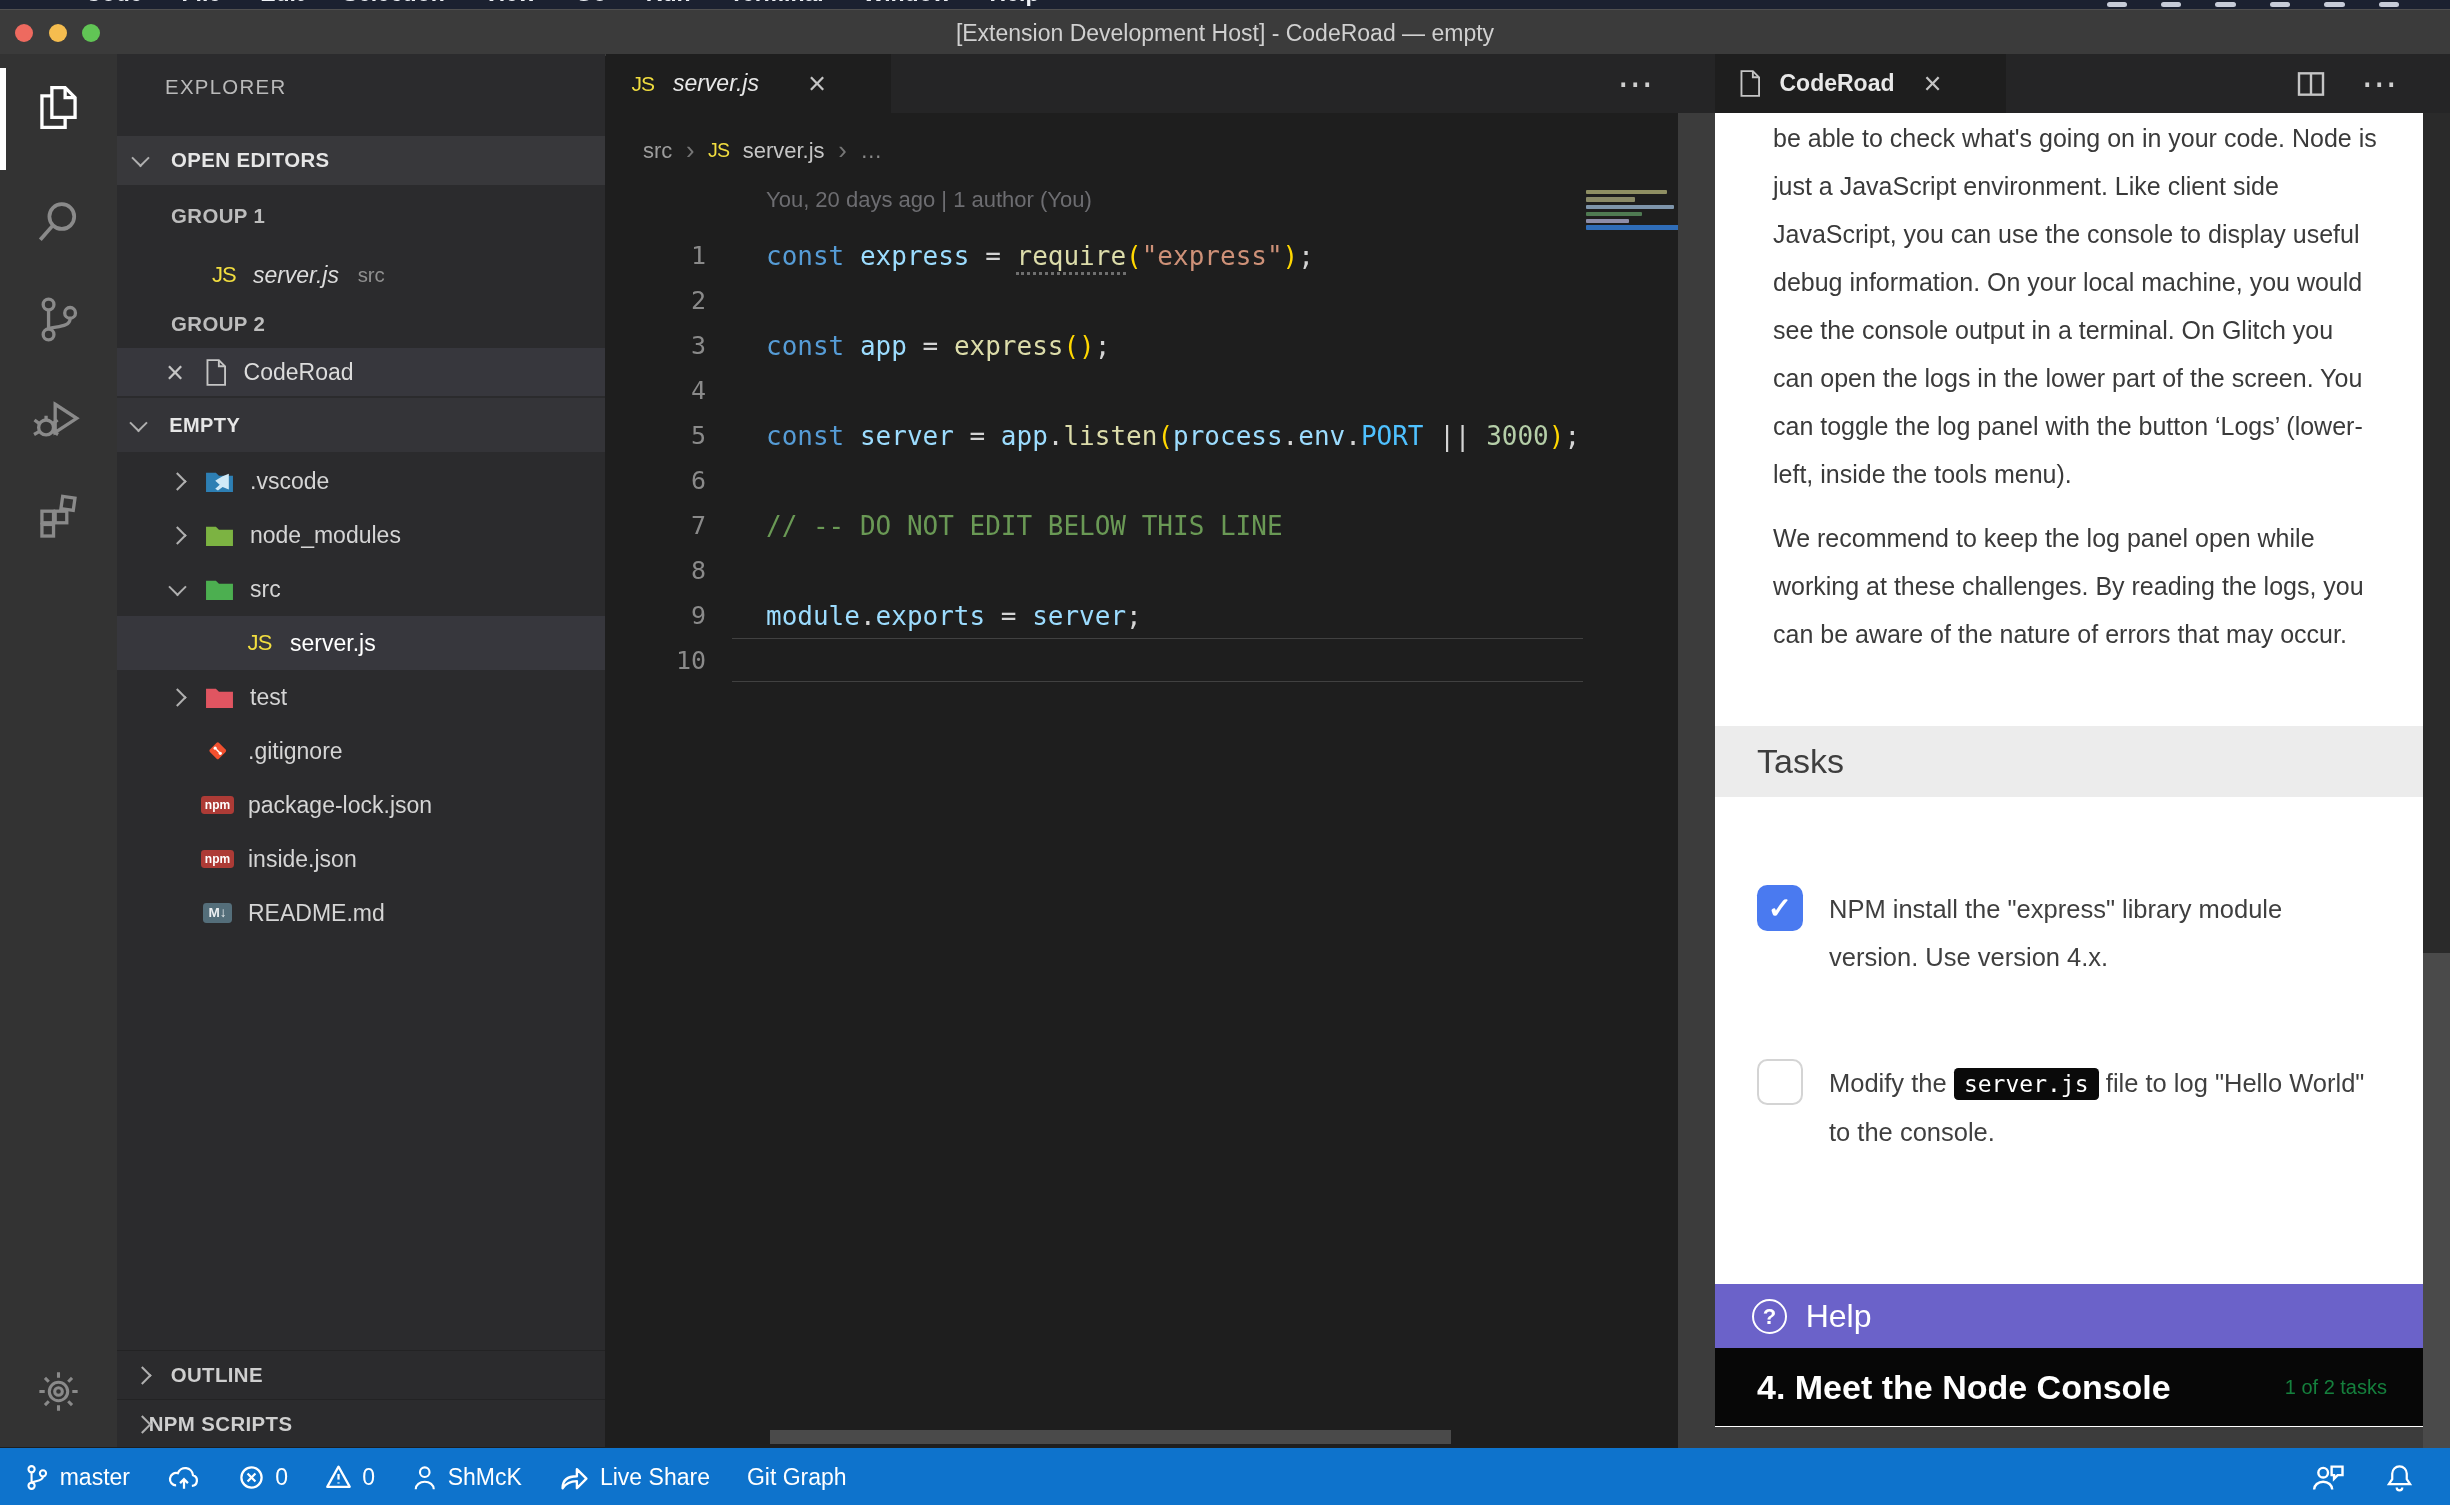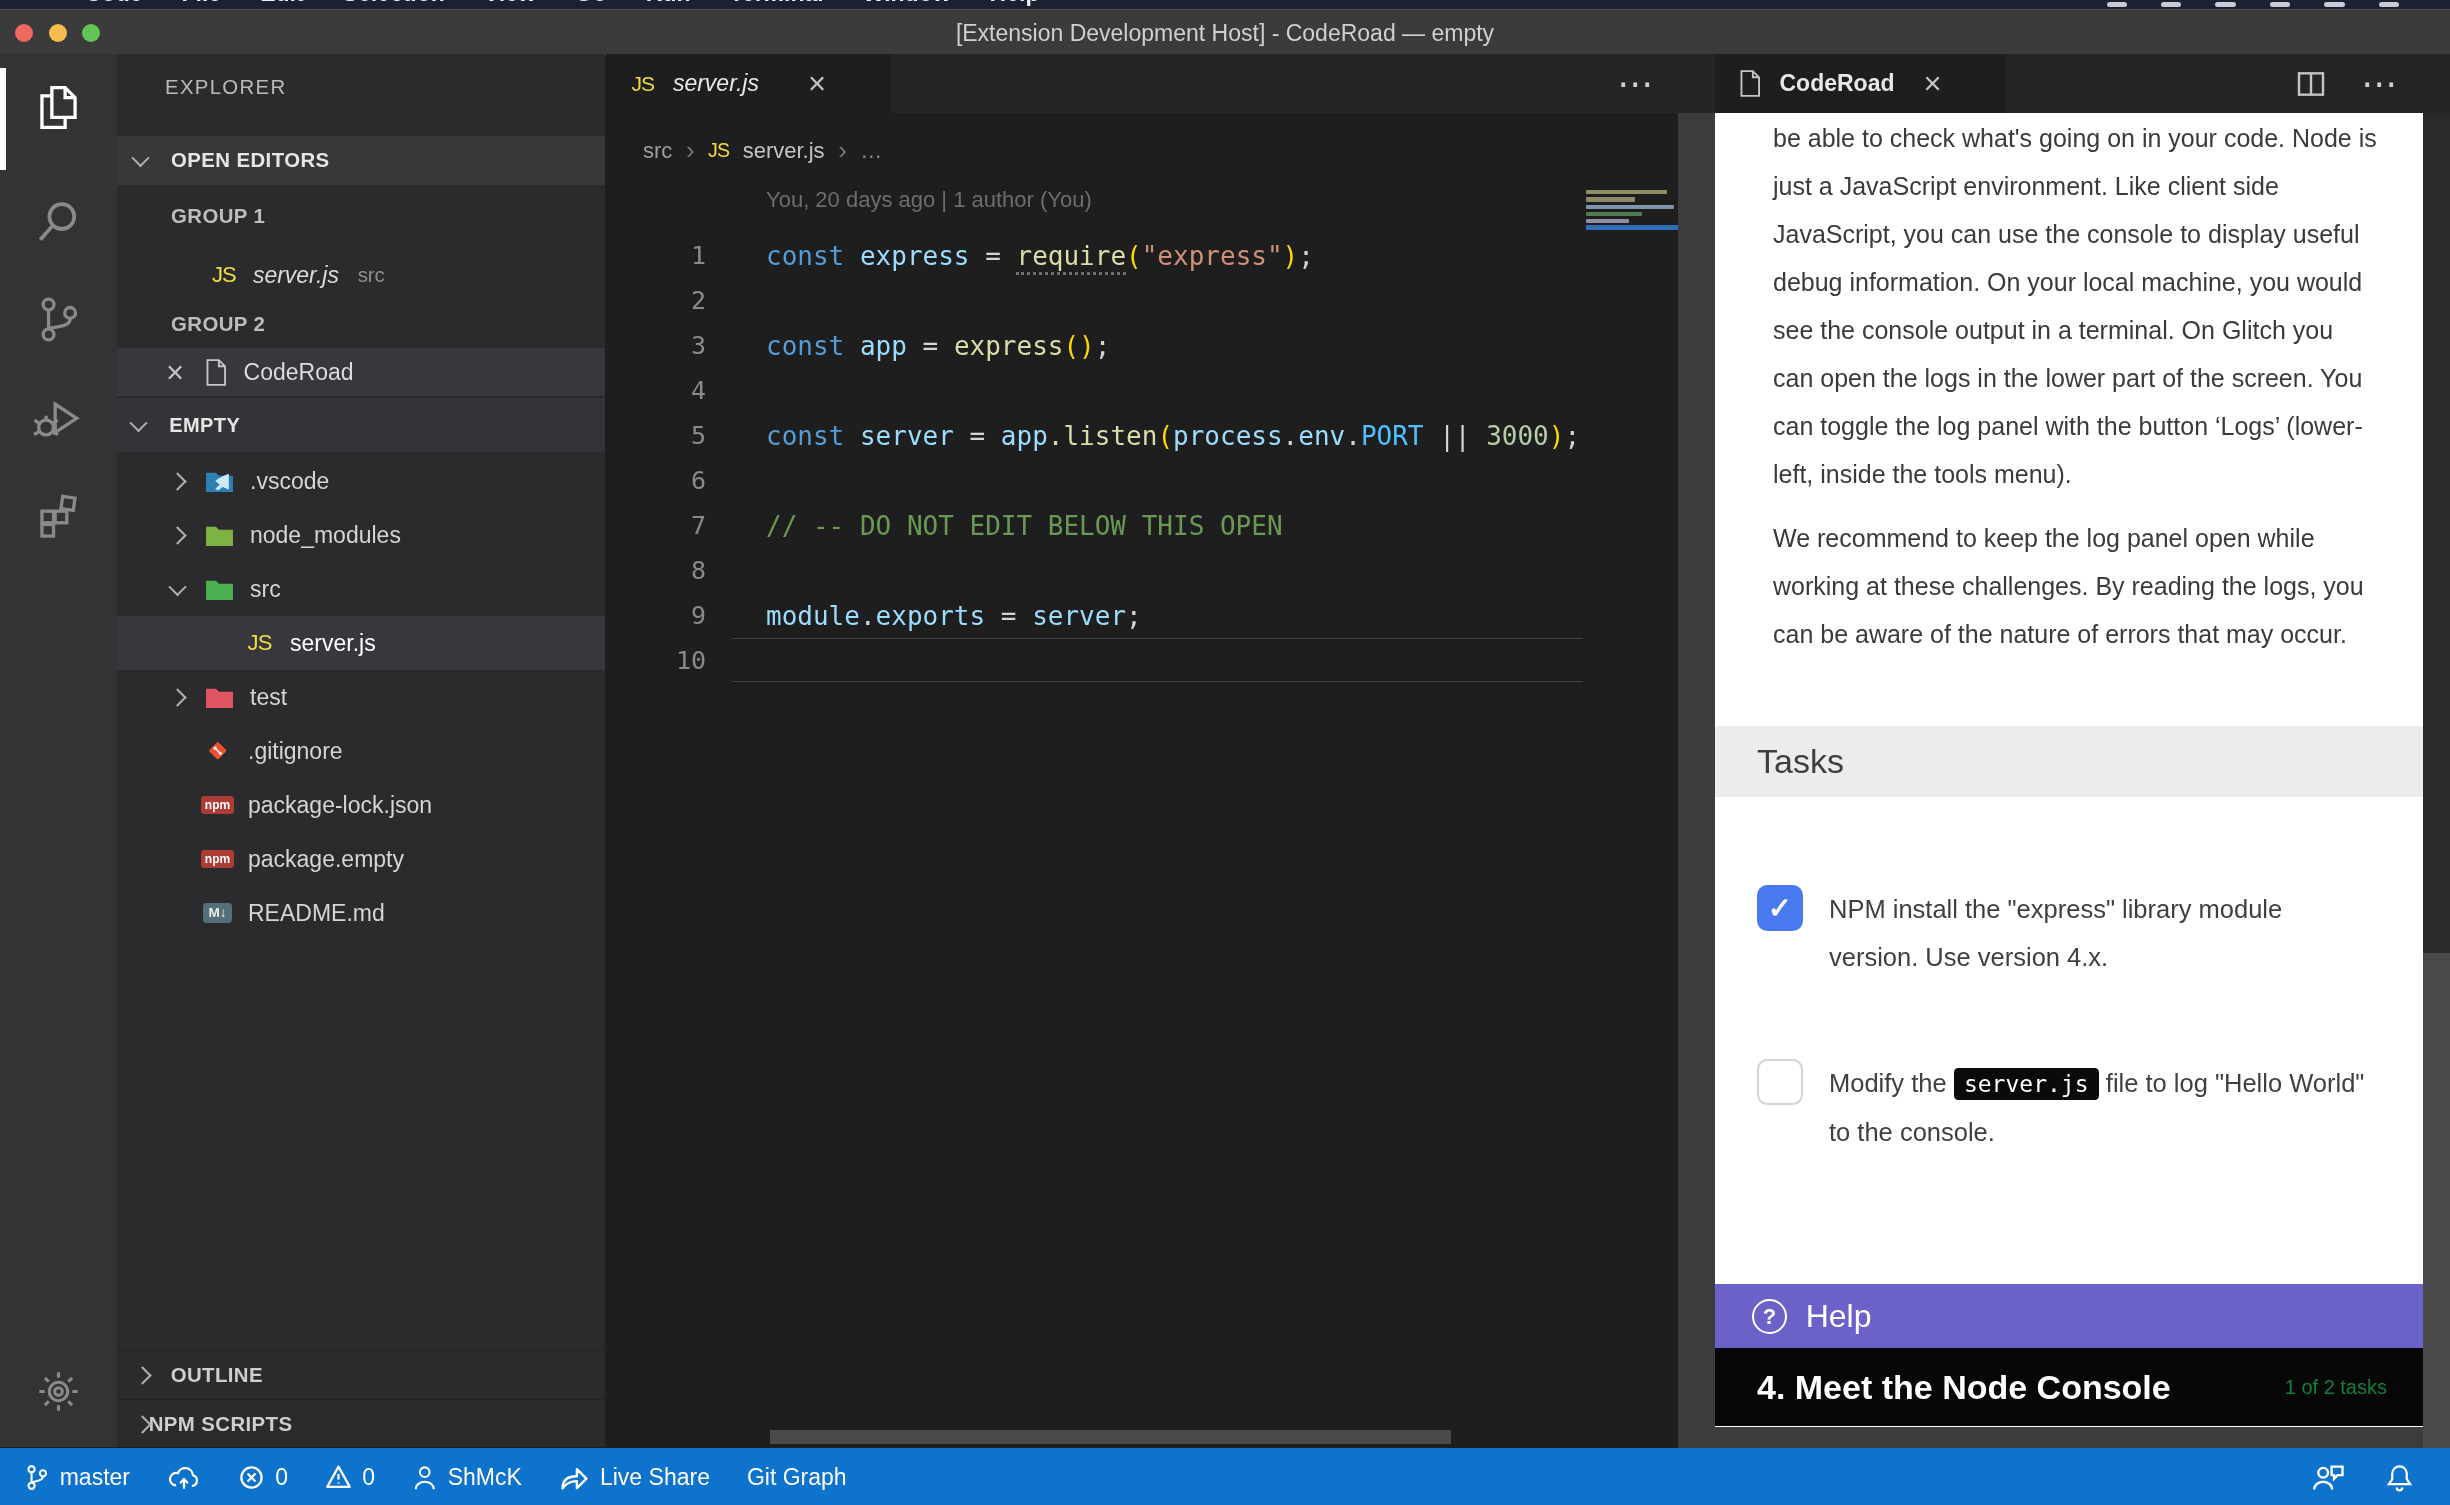--- a/index.html
+++ b/index.html
@@ -371,7 +371,7 @@
           <div class="code-row"><span class="line-num">4</span><span class="line-text"></span></div>
           <div class="code-row"><span class="line-num">5</span><span class="line-text"><span class="tok-kw">const</span><span class="tok-pl"> </span><span class="tok-v">server</span><span class="tok-pl"> = </span><span class="tok-v">app</span><span class="tok-pl">.</span><span class="tok-fn">listen</span><span class="tok-b">(</span><span class="tok-v">process</span><span class="tok-pl">.</span><span class="tok-v">env</span><span class="tok-pl">.</span><span class="tok-cn">PORT</span><span class="tok-pl"> || </span><span class="tok-num">3000</span><span class="tok-b">)</span><span class="tok-pl">;</span></span></div>
           <div class="code-row"><span class="line-num">6</span><span class="line-text"></span></div>
-          <div class="code-row"><span class="line-num">7</span><span class="line-text"><span class="tok-cm">// -- DO NOT EDIT BELOW THIS OPEN</span></span></div>
+          <div class="code-row"><span class="line-num">7</span><span class="line-text"><span class="tok-cm">// -- DO NOT EDIT BELOW THIS LINE</span></span></div>
           <div class="code-row"><span class="line-num">8</span><span class="line-text"></span></div>
           <div class="code-row"><span class="line-num">9</span><span class="line-text"><span class="tok-v">module</span><span class="tok-pl">.</span><span class="tok-v">exports</span><span class="tok-pl"> = </span><span class="tok-v">server</span><span class="tok-pl">;</span></span></div>
           <div class="code-row"><span class="line-num">10</span><span class="line-text"></span></div>

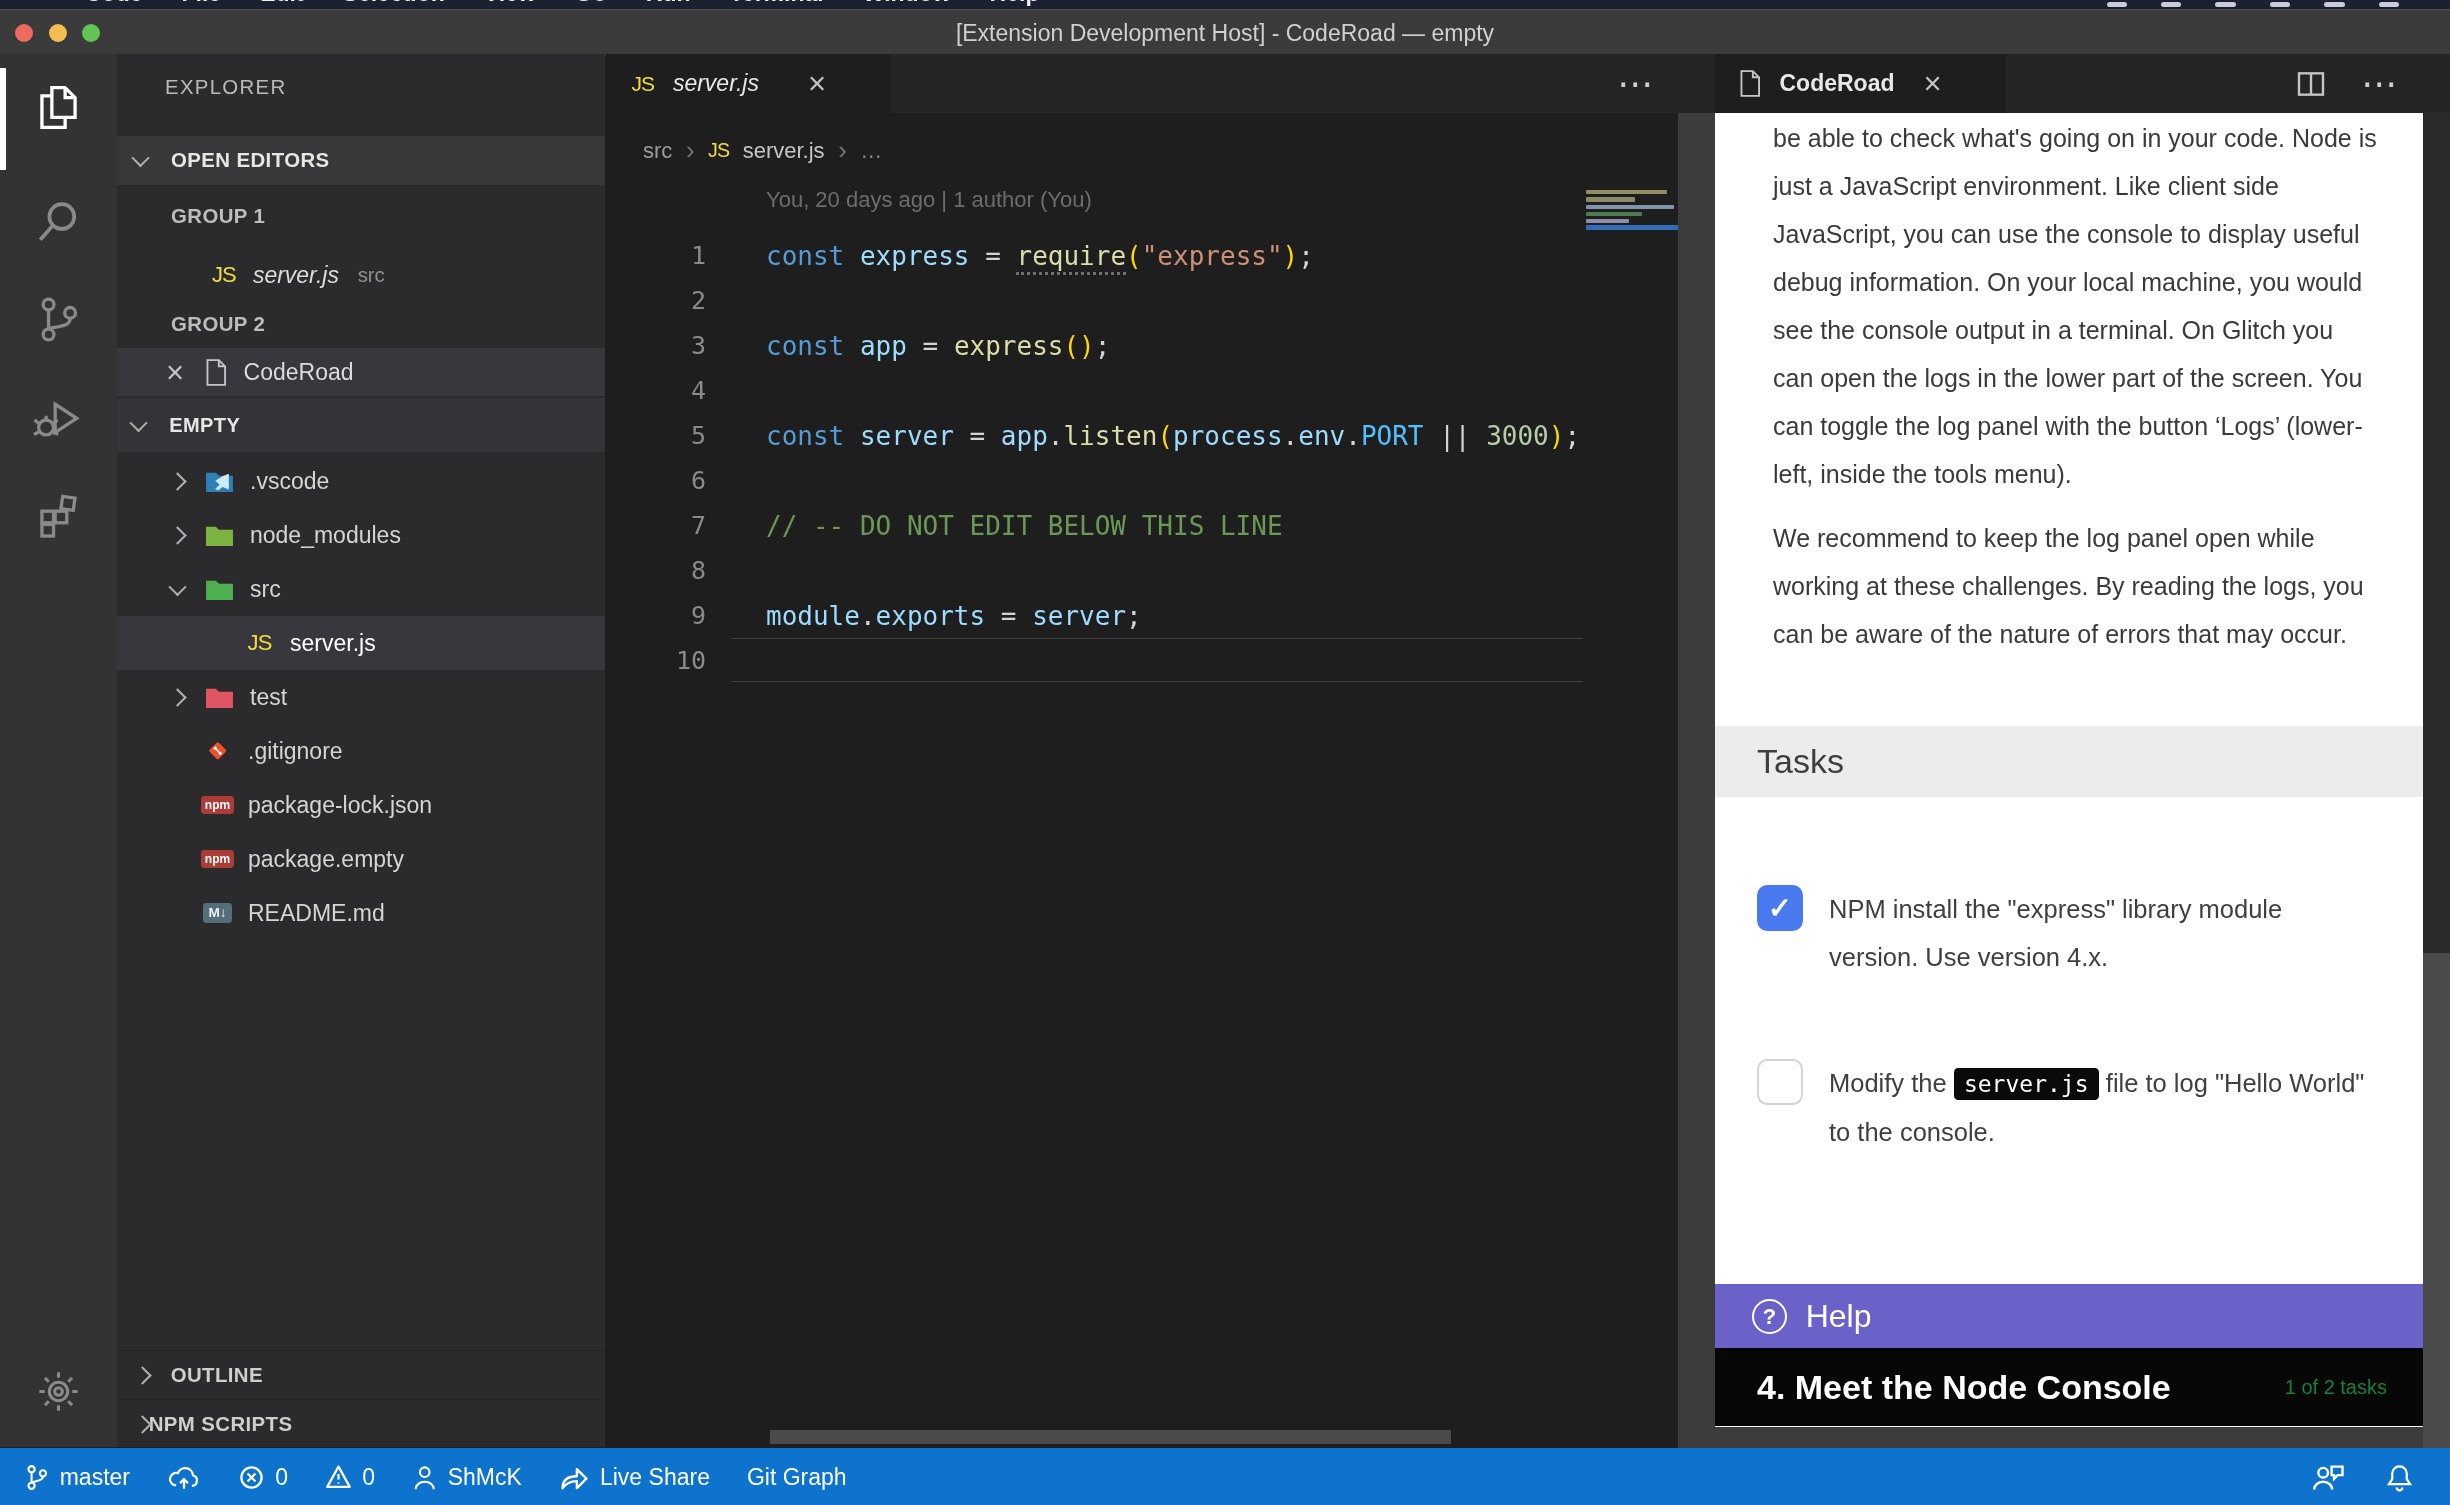--- a/index.html
+++ b/index.html
@@ -320,7 +320,7 @@
             <span class="icon-slot">
               <span class="chip npm">npm</span>
             </span>
-            <span>package.empty</span>
+            <span>inside.json</span>
           </div>
           <div class="tree-row" style="padding-left: 54px;">
             <span style="display: inline-block; width: 28px;"></span>

